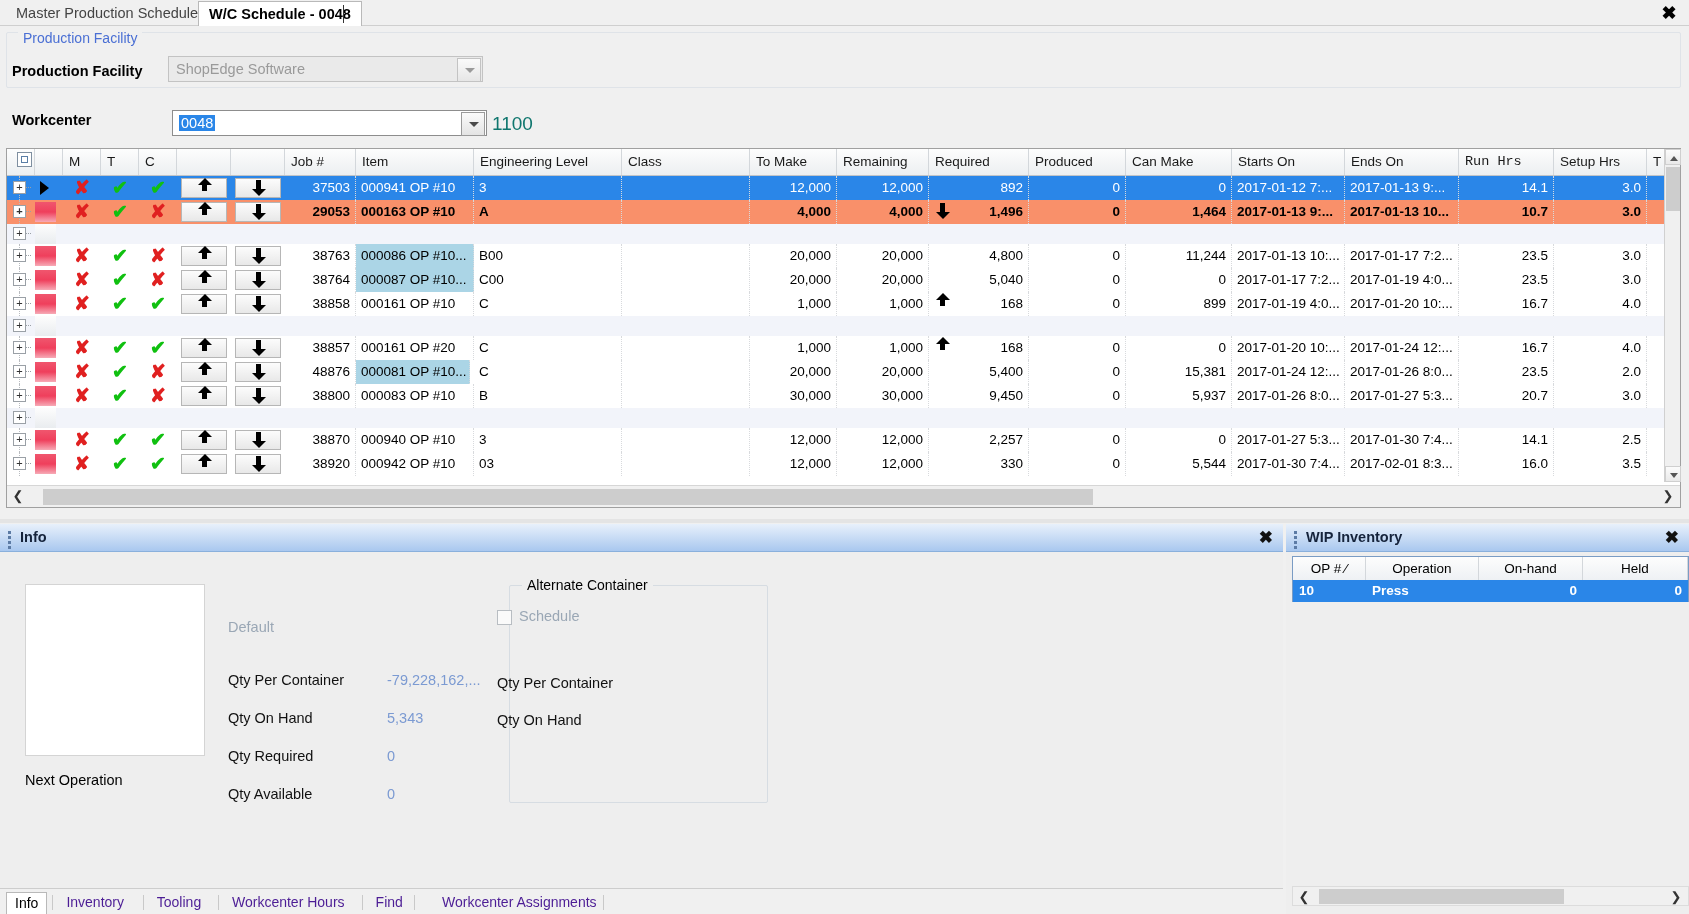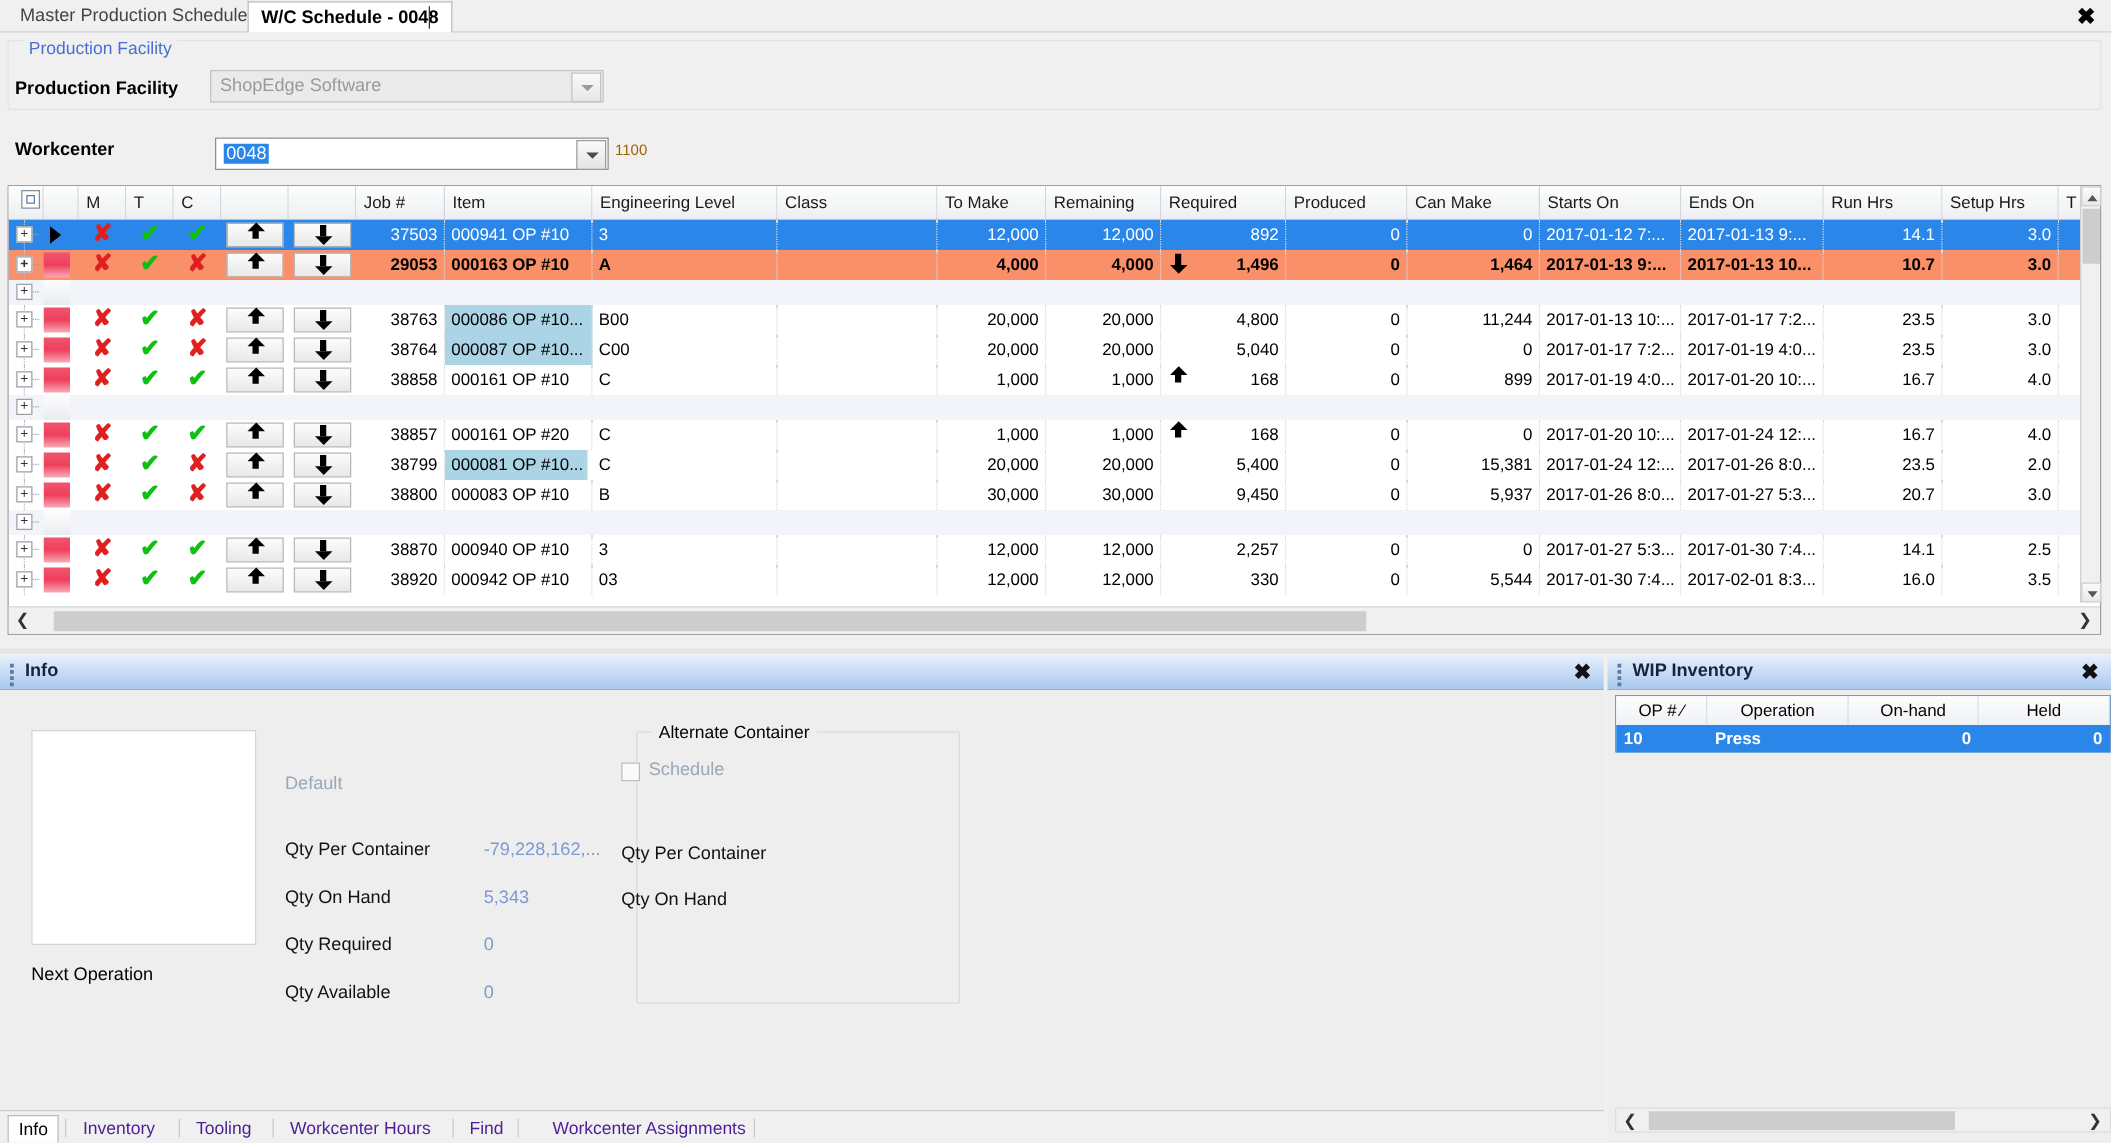--- a/index.html
+++ b/index.html
@@ -78,7 +78,7 @@
   }
   #wcCombo .combobtn{ background:linear-gradient(#fafafa,#e4e4e4); border:1px solid #9a9a9a; }
   #wcCombo .combobtn .arrow{ border-top-color:#4a4a4a; }
-  #wcNum{ position:absolute; left:492px; top:113px; color:#a16207; font-size:12px; }
+  #wcNum{ position:absolute; left:492px; top:113px; color:#0f766e; font-size:19px; }
 
   
   #gridWrap{

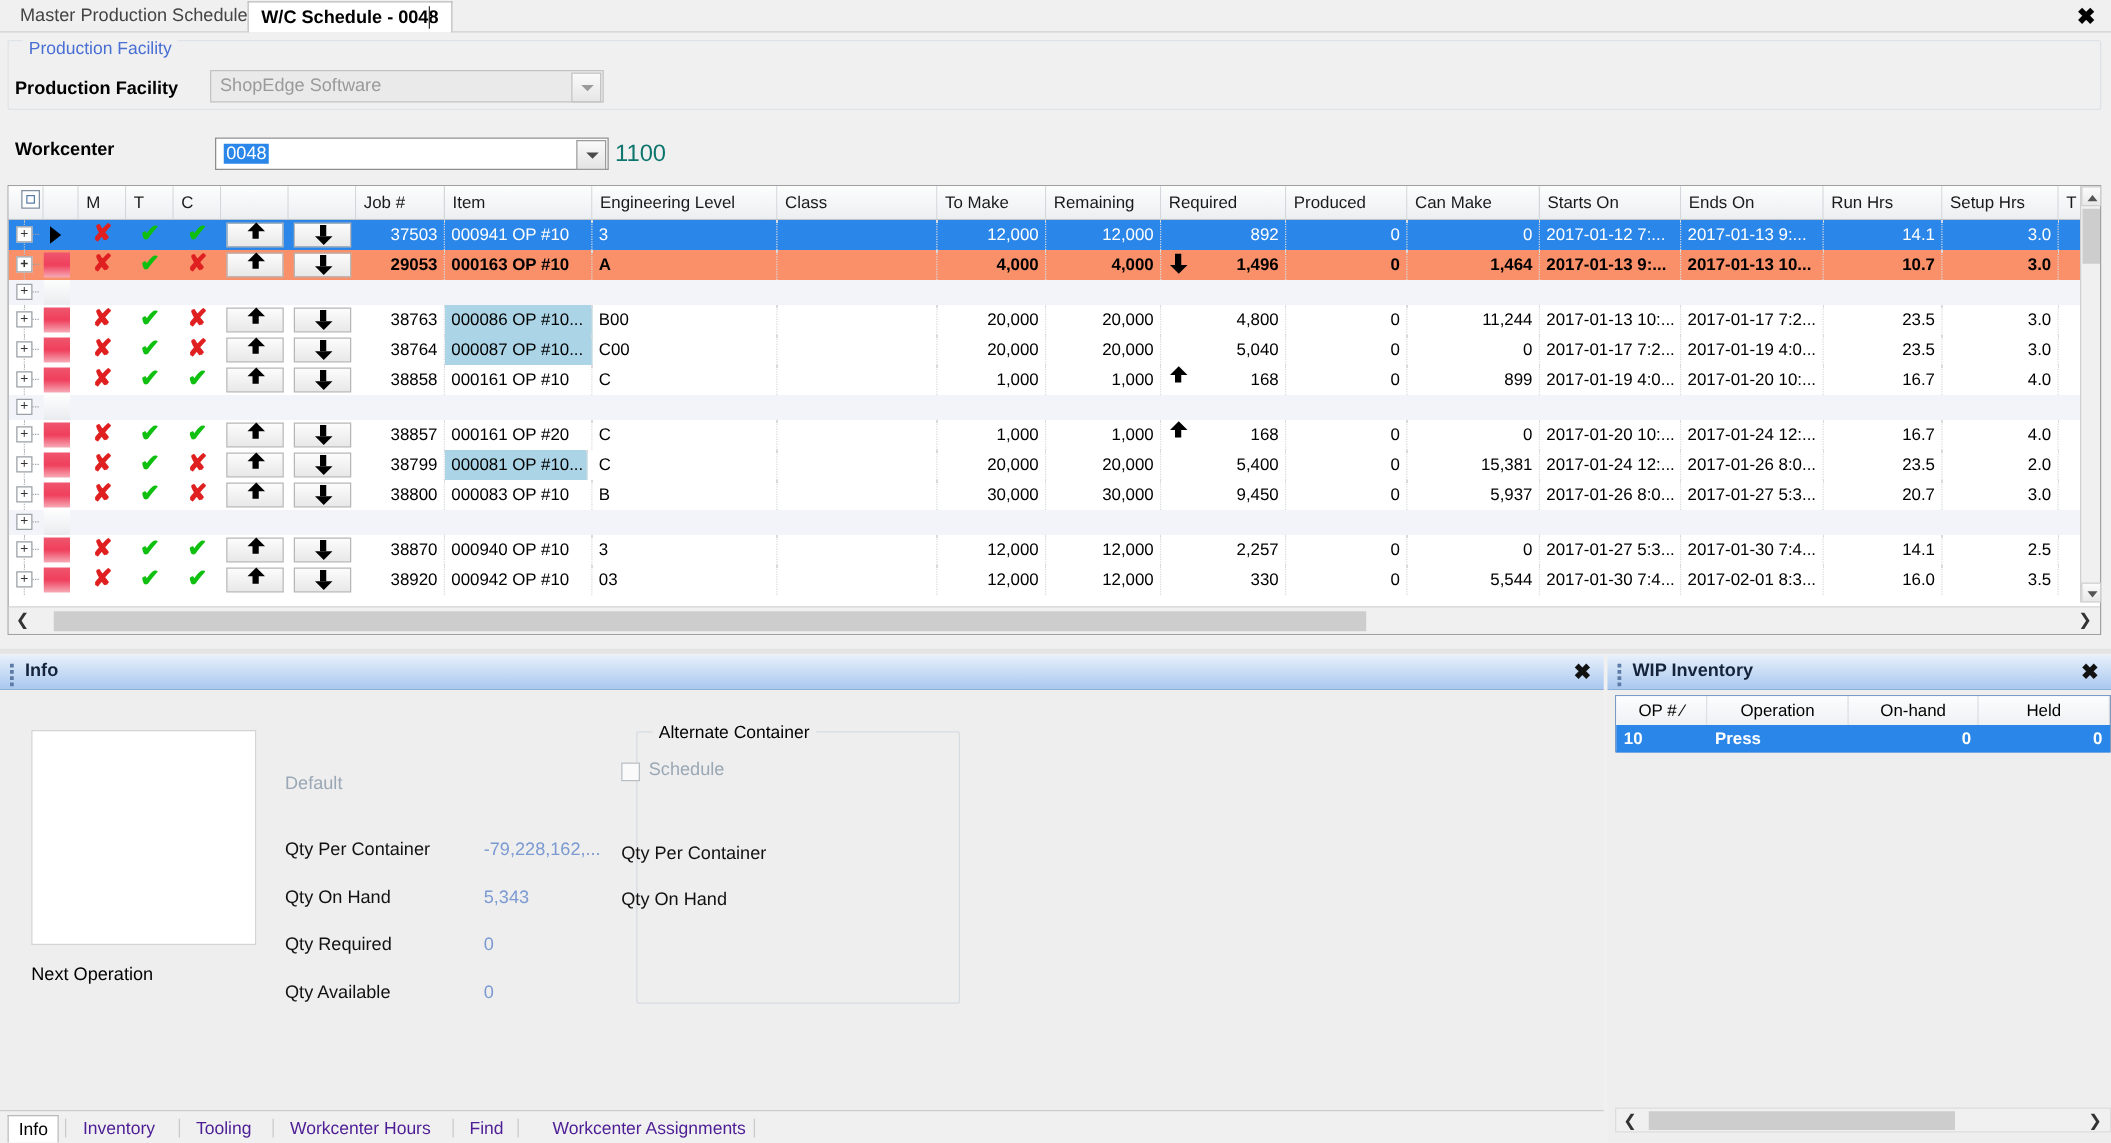--- a/index.html
+++ b/index.html
@@ -294,7 +294,7 @@
       <div class="hcell" style="left: 1119px; width: 106px;">Can Make</div>
       <div class="hcell" style="left: 1225px; width: 113px;">Starts On</div>
       <div class="hcell" style="left: 1338px; width: 114px;">Ends On</div>
-      <div class="hcell" style="left: 1452px; width: 95px;">Run Hrs</div>
+      <div class="hcell" style="left: 1452px; width: 95px; font-family: Liberation Mono, monospace;">Run Hrs</div>
       <div class="hcell" style="left: 1547px; width: 93px;">Setup Hrs</div>
       <div class="hcell" style="left: 1640px; width: 32px;">T</div>
     </div>

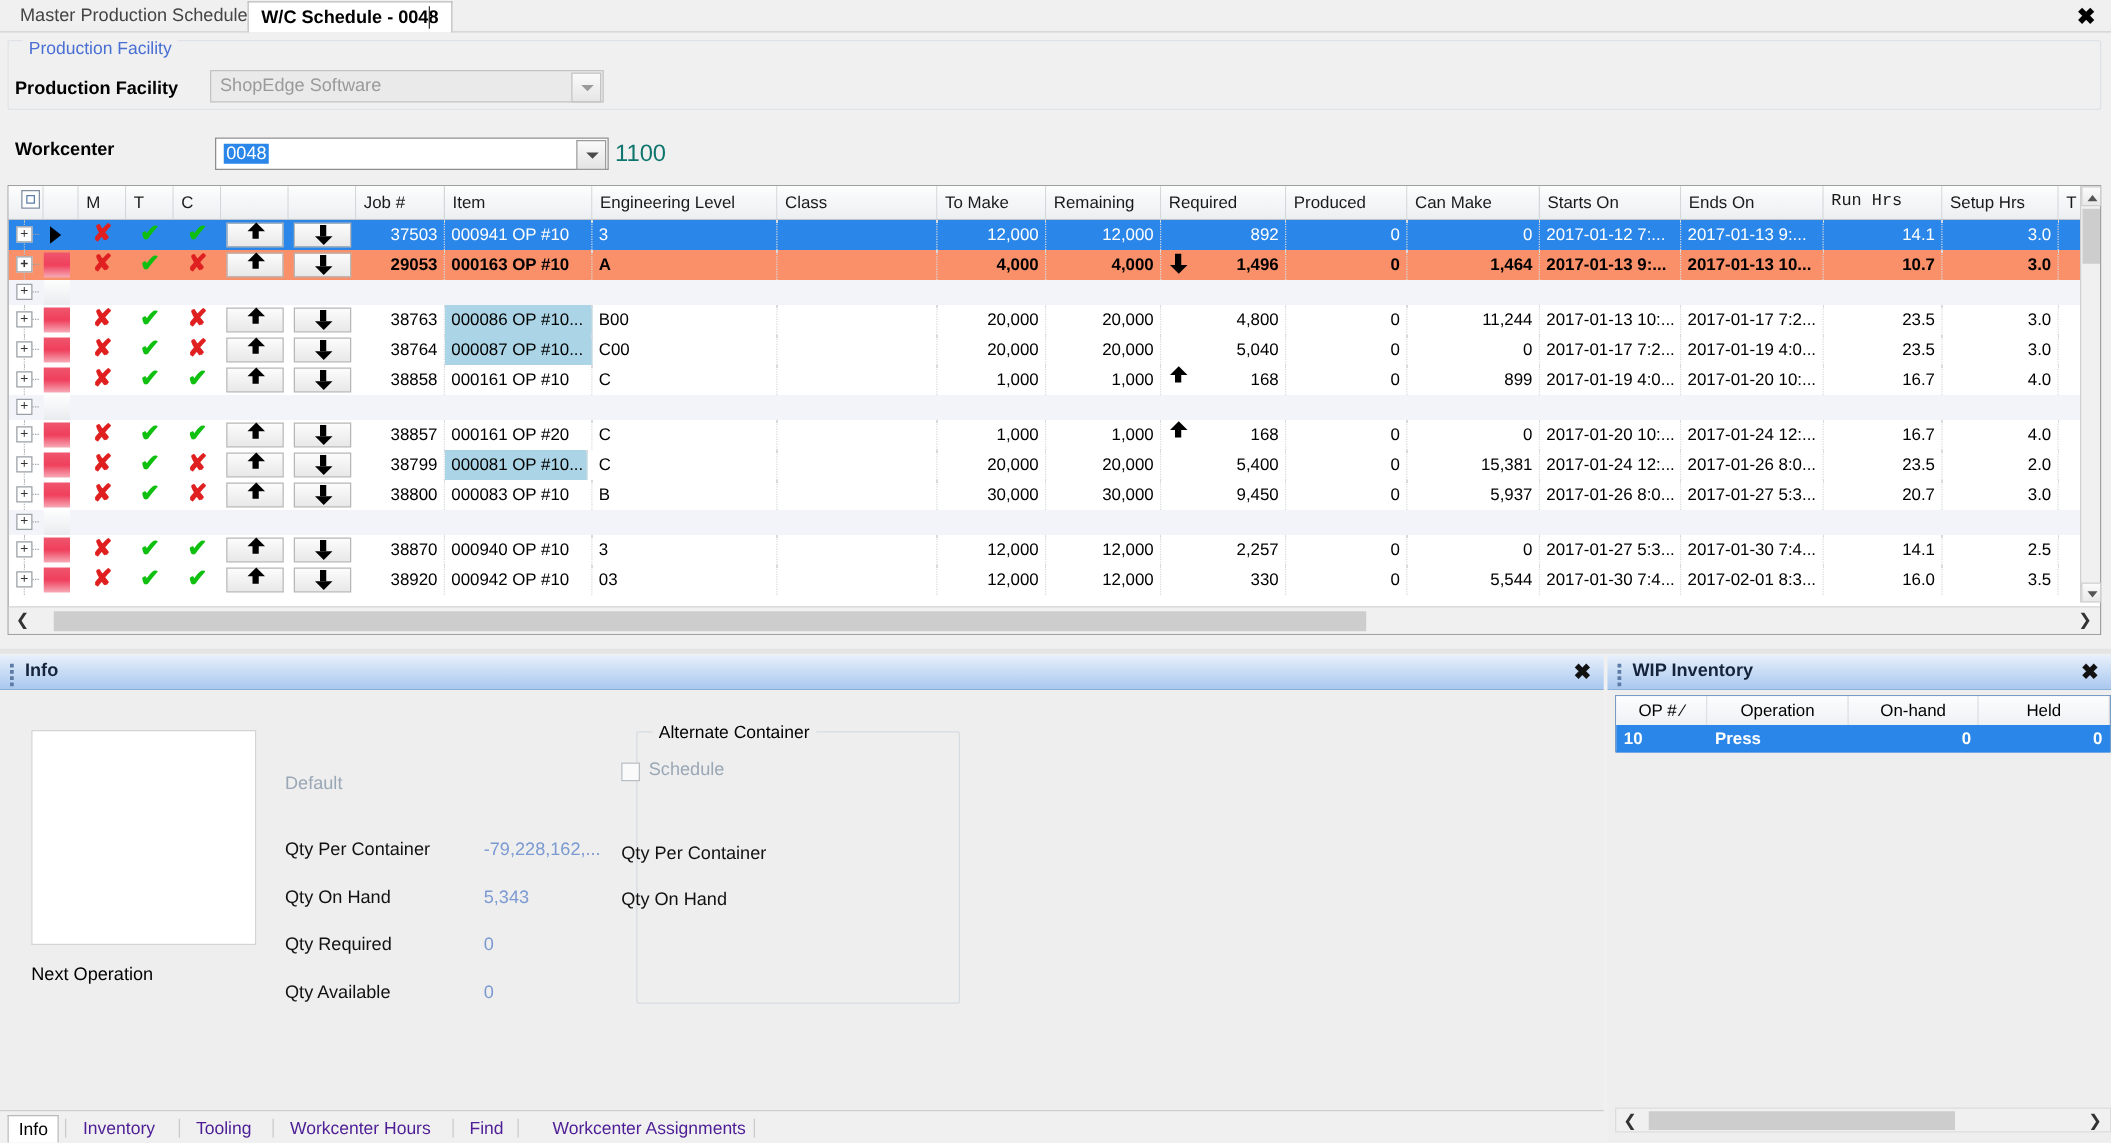--- a/index.html
+++ b/index.html
@@ -494,7 +494,7 @@
         <span class="updown" style="left:228px">
           <i class="arrowDn" style="left:15px;top:0;"></i>
         </span>
-        <span class="cell r" style="left:278px;width:71px">38799</span>
+        <span class="cell r" style="left:278px;width:71px">48876</span>
         <span class="cell hl" style="left:349px;width:114px">000081 OP #10...</span>
         <span class="cell" style="left:467px;width:148px">C</span>
         <span class="cell" style="left:615px;width:128px"></span>

